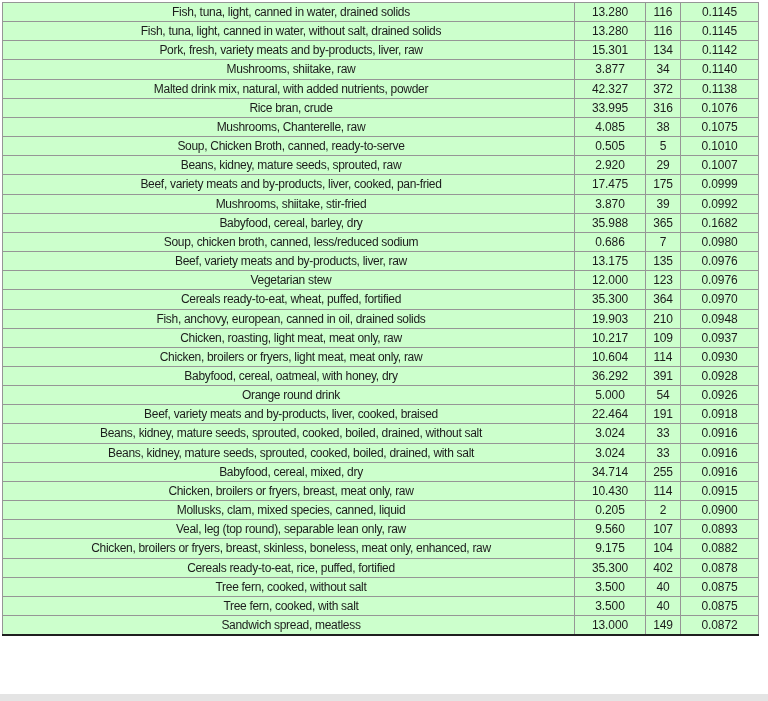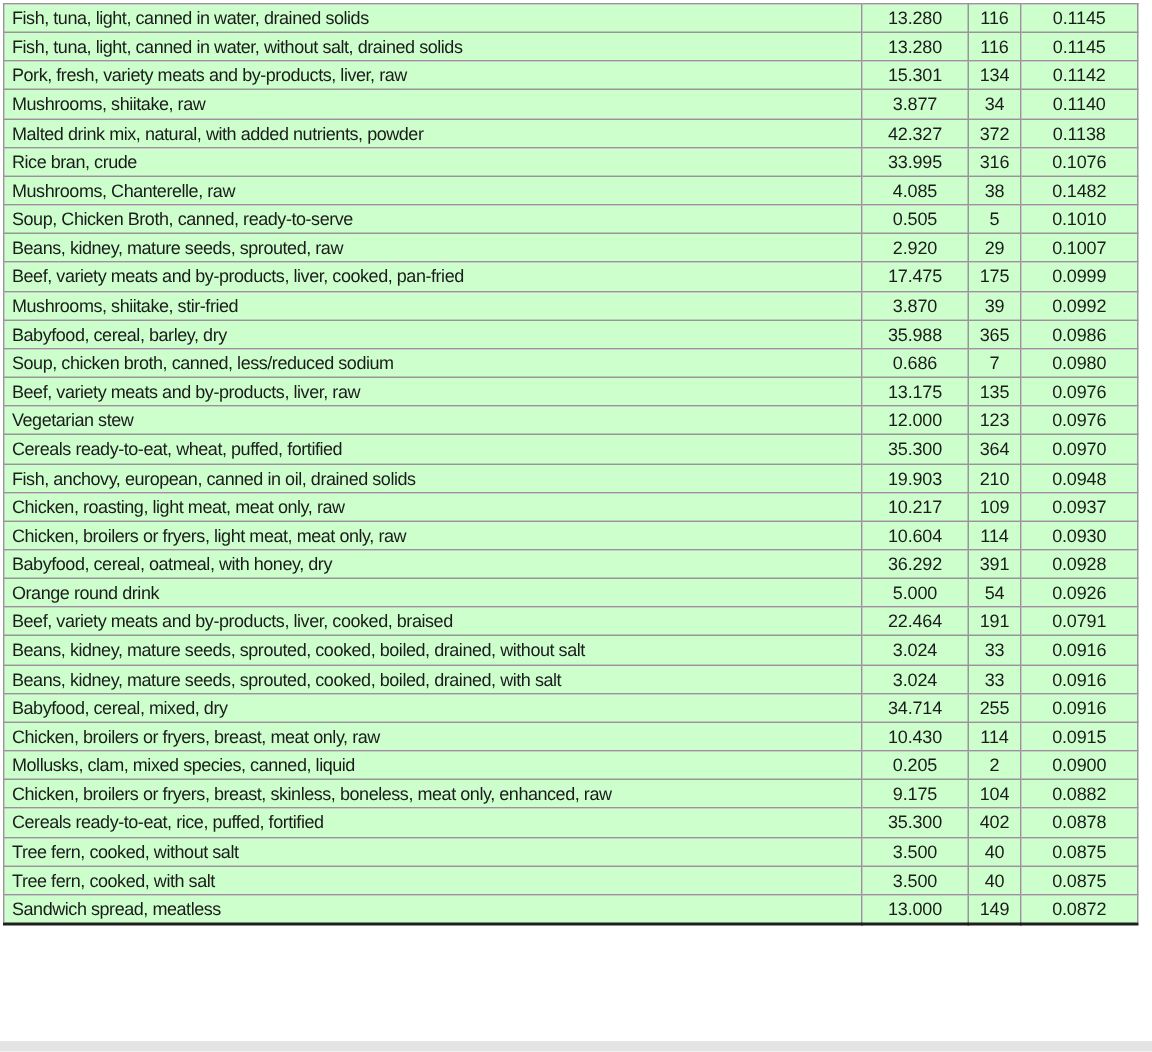--- a/index.html
+++ b/index.html
@@ -49,7 +49,7 @@
     font-stretch: condensed;
   }
   td.name {
-    text-align: left;
+    text-align: center;
     padding-left: 5px;
   }
   td.num {

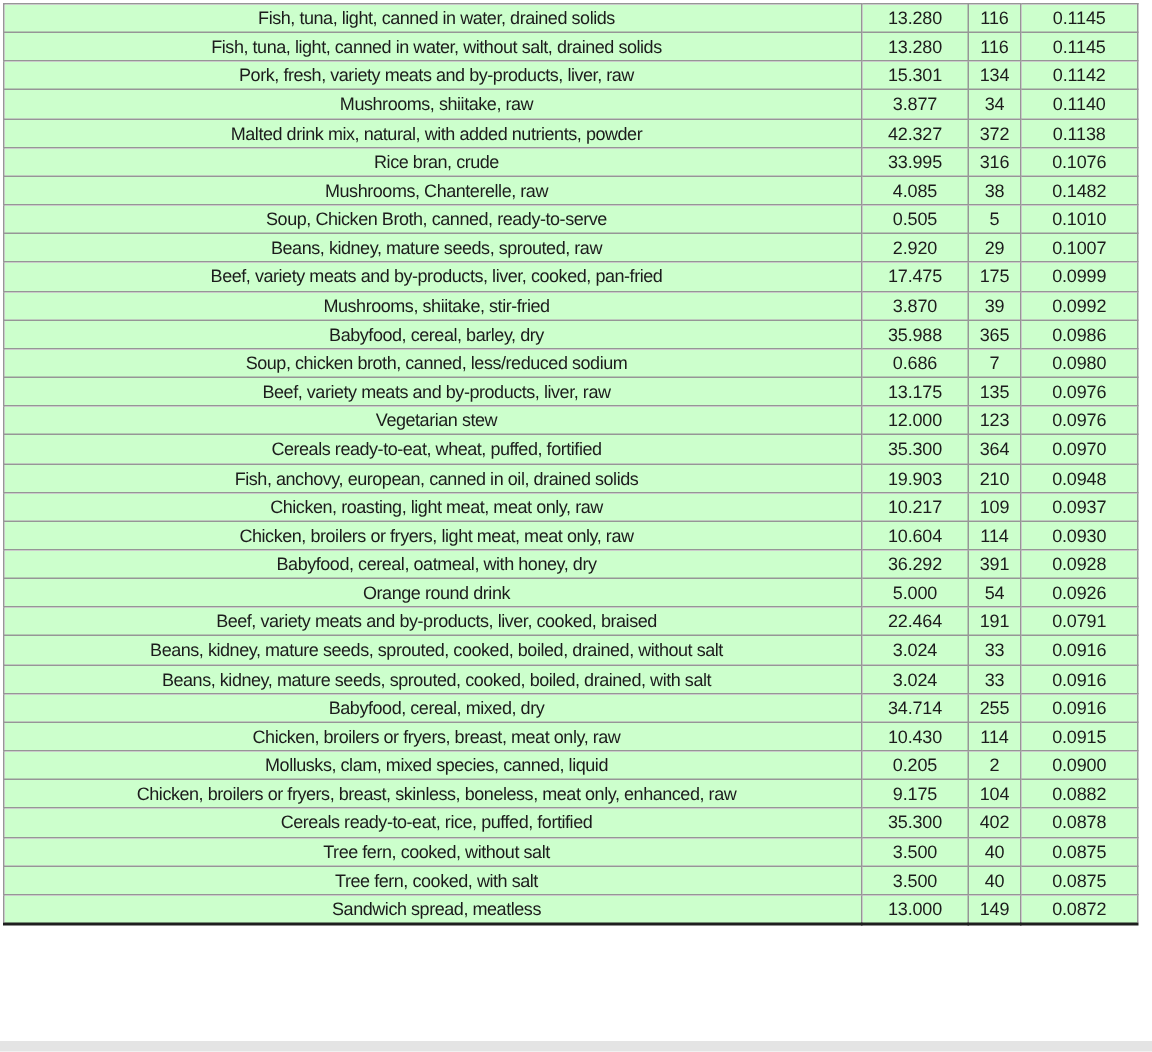--- a/index.html
+++ b/index.html
@@ -124,7 +124,7 @@
     <td class="name">Mushrooms, Chanterelle, raw</td>
     <td class="num">4.085</td>
     <td class="num">38</td>
-    <td class="num">0.1482</td>
+    <td class="num">0.1075</td>
   </tr>
 
 

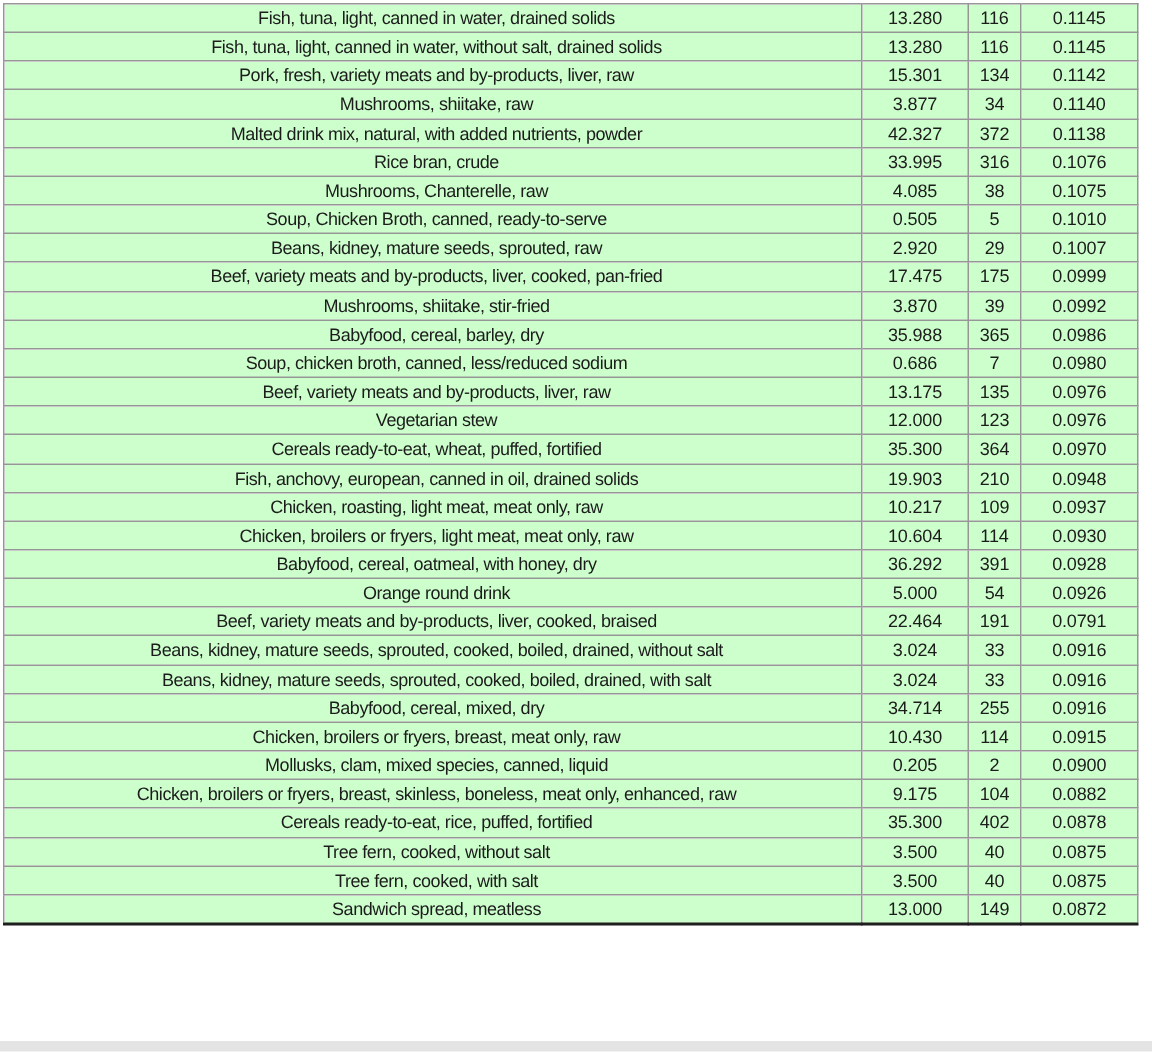--- a/index.html
+++ b/index.html
@@ -160,7 +160,7 @@
     <td class="name">Babyfood, cereal, barley, dry</td>
     <td class="num">35.988</td>
     <td class="num">365</td>
-    <td class="num">0.0986</td>
+    <td class="num">0.1682</td>
   </tr>
 
   <tr>

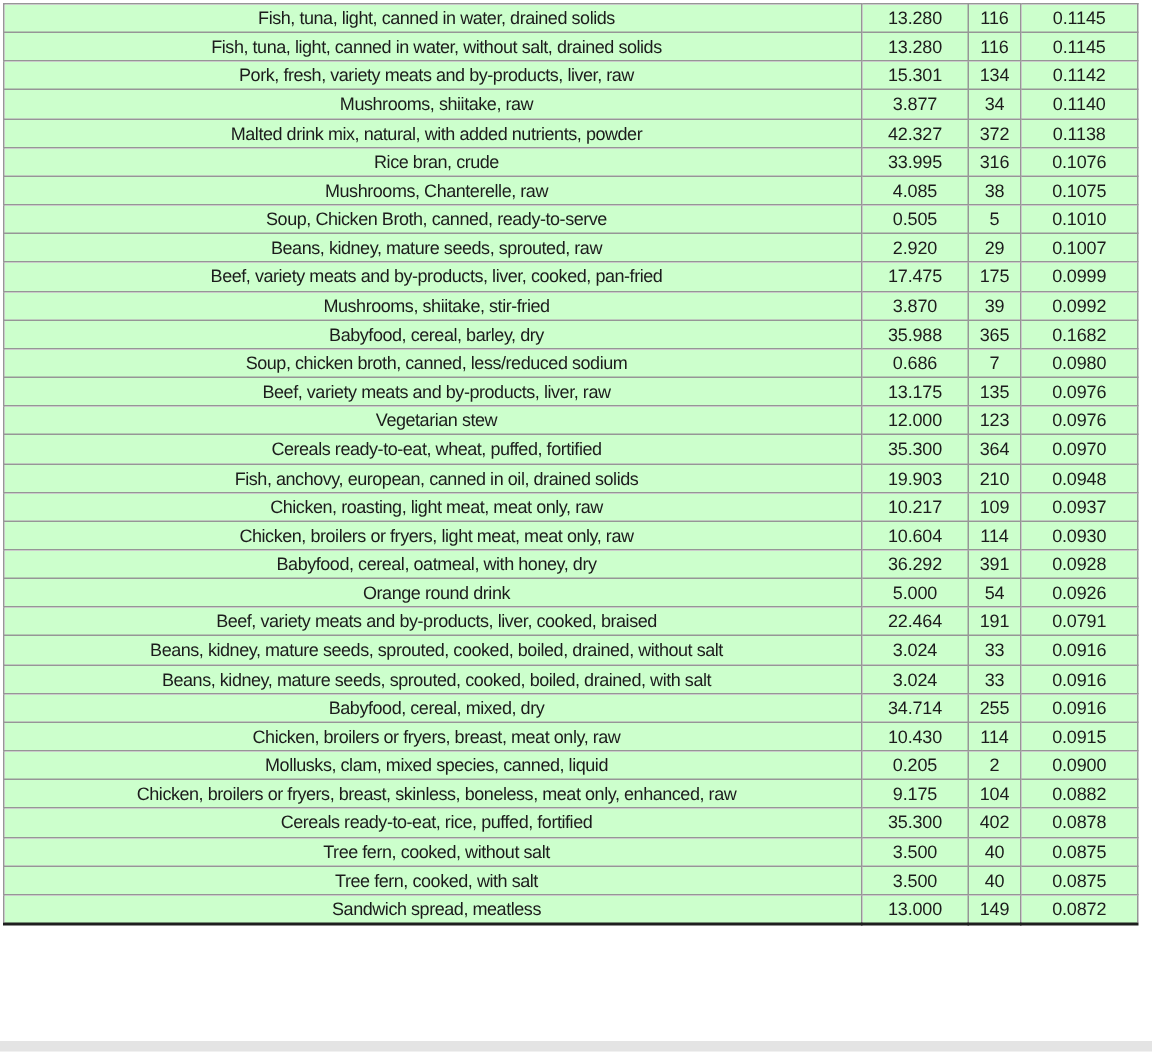--- a/index.html
+++ b/index.html
@@ -231,7 +231,7 @@
     <td class="name">Beef, variety meats and by-products, liver, cooked, braised</td>
     <td class="num">22.464</td>
     <td class="num">191</td>
-    <td class="num">0.0791</td>
+    <td class="num">0.0918</td>
   </tr>
 
   <tr>

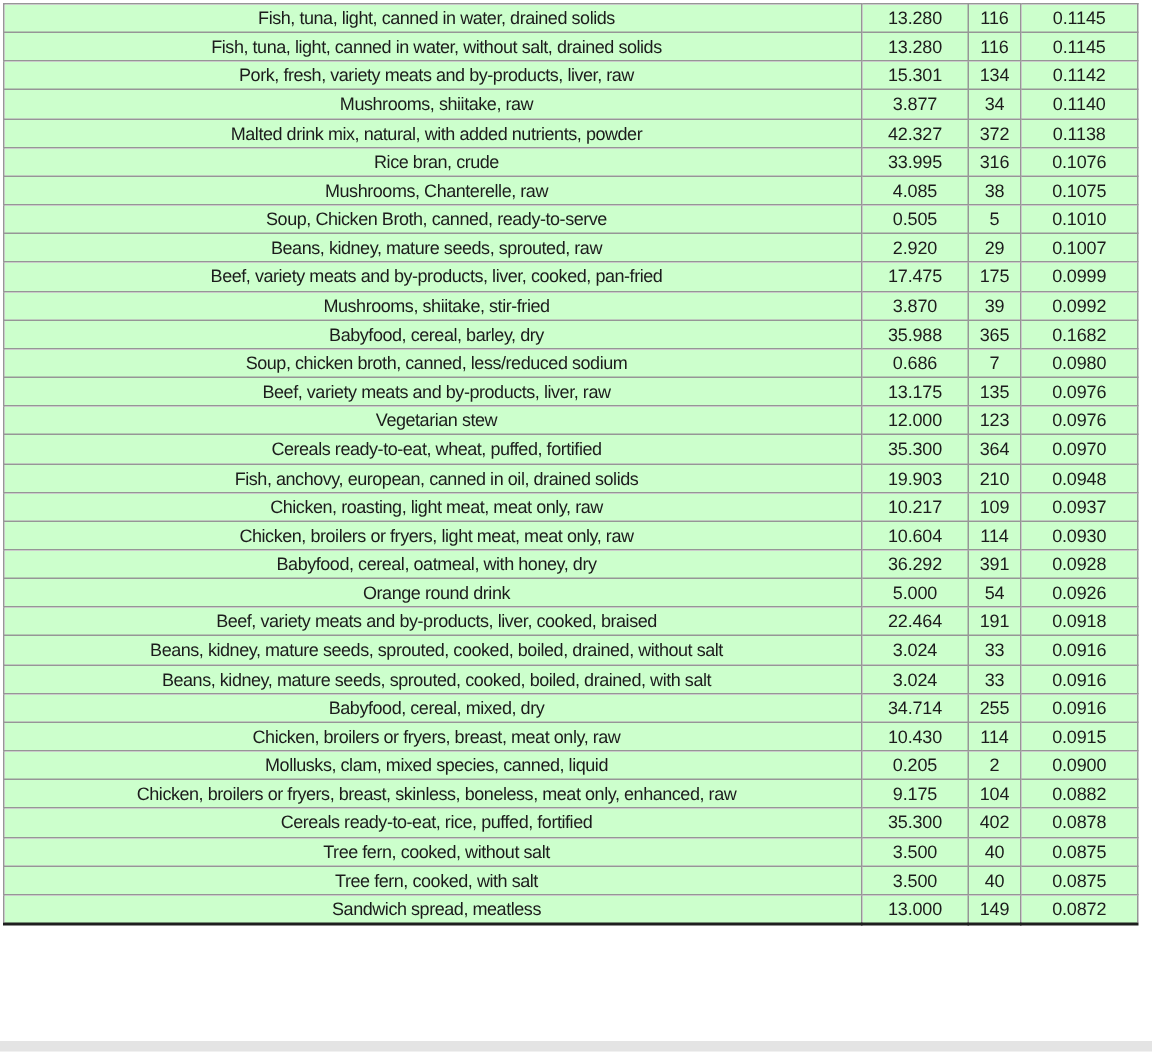--- a/index.html
+++ b/index.html
@@ -269,6 +269,12 @@
     <td class="num">0.0900</td>
   </tr>
 
+  <tr>
+    <td class="name">Veal, leg (top round), separable lean only, raw</td>
+    <td class="num">9.560</td>
+    <td class="num">107</td>
+    <td class="num">0.0893</td>
+  </tr>
 
   <tr>
     <td class="name">Chicken, broilers or fryers, breast, skinless, boneless, meat only, enhanced, raw</td>

